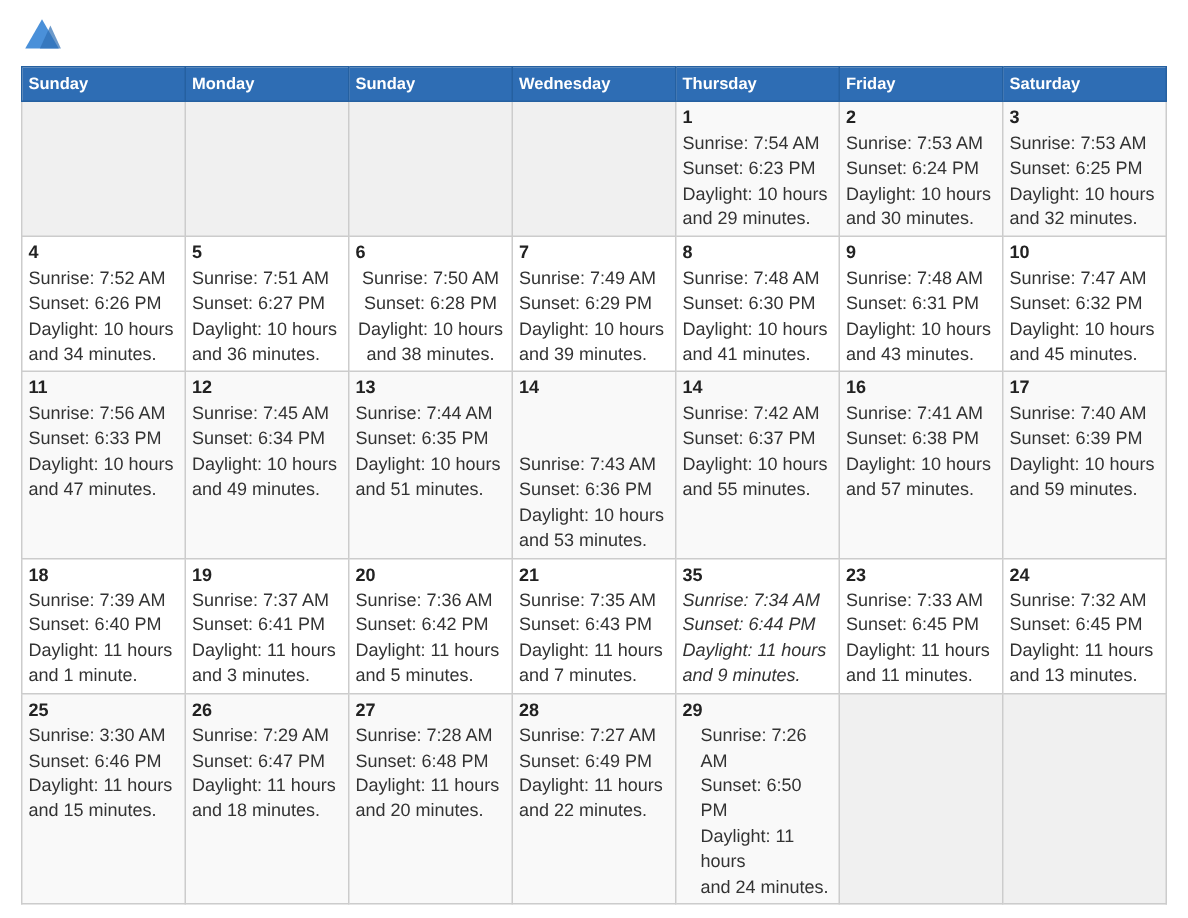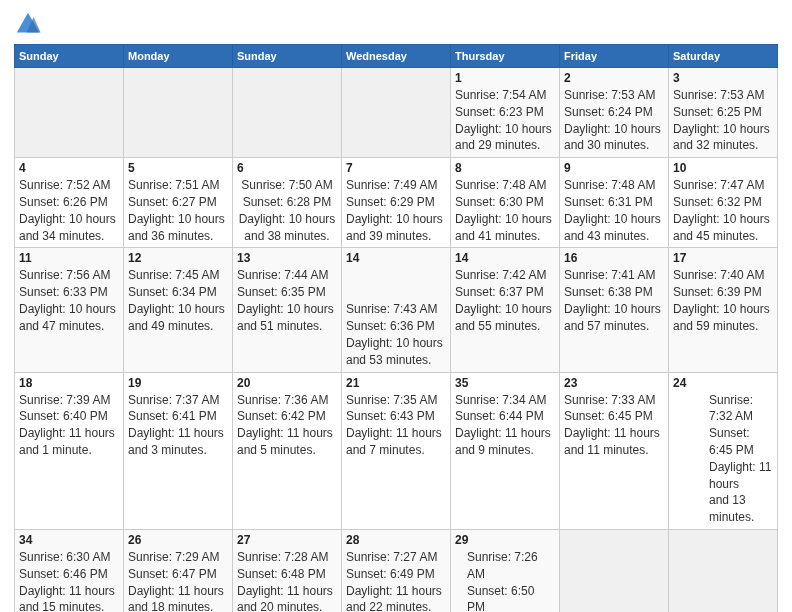--- a/index.html
+++ b/index.html
@@ -290,7 +290,7 @@
           </td>
           <td>
             <div class="day-number">35</div>
-            <div class="day-info" style="white-space: pre-line;">Sunrise: 7:34 AM
+            <div class="day-info" style="white-space: pre-line; font-style: italic;">Sunrise: 7:34 AM
 Sunset: 6:44 PM
 Daylight: 11 hours
 and 9 minutes.</div>

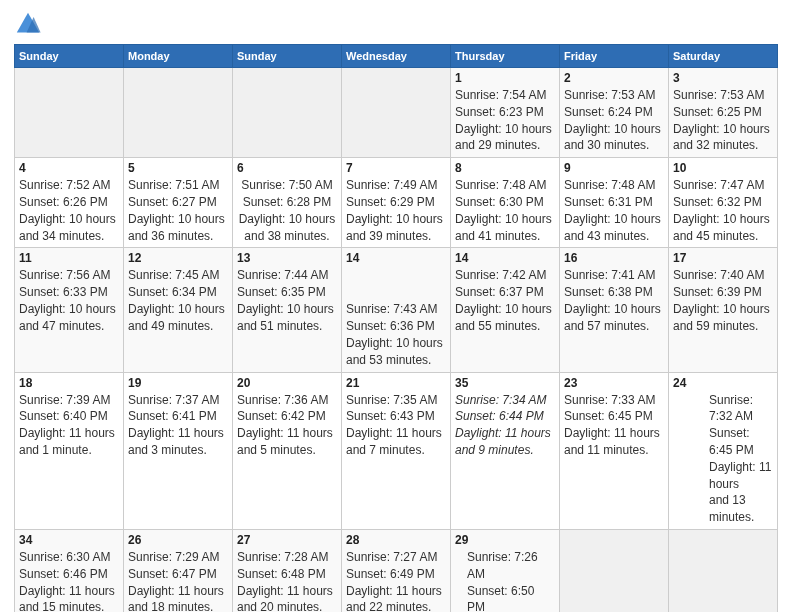--- a/index.html
+++ b/index.html
@@ -304,7 +304,7 @@
           </td>
           <td>
             <div class="day-number">24</div>
-            <div class="day-info" style="white-space: pre-line; margin-left: 36px;">Sunrise: 7:32 AM
+            <div class="day-info" style="white-space: pre-line;">Sunrise: 7:32 AM
 Sunset: 6:45 PM
 Daylight: 11 hours
 and 13 minutes.</div>

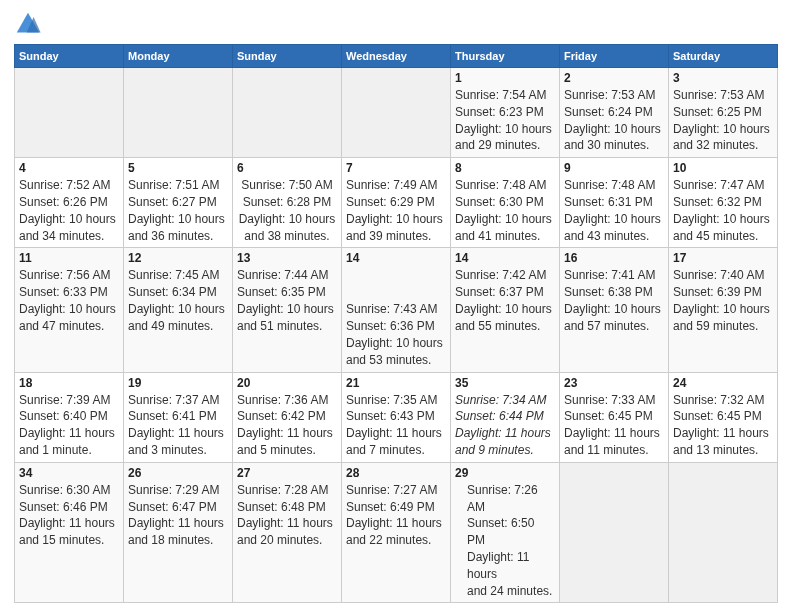--- a/index.html
+++ b/index.html
@@ -312,7 +312,7 @@
         </tr>
         <tr>
           <td>
-            <div class="day-number">34</div>
+            <div class="day-number">25</div>
             <div class="day-info" style="white-space: pre-line;">Sunrise: 6:30 AM
 Sunset: 6:46 PM
 Daylight: 11 hours

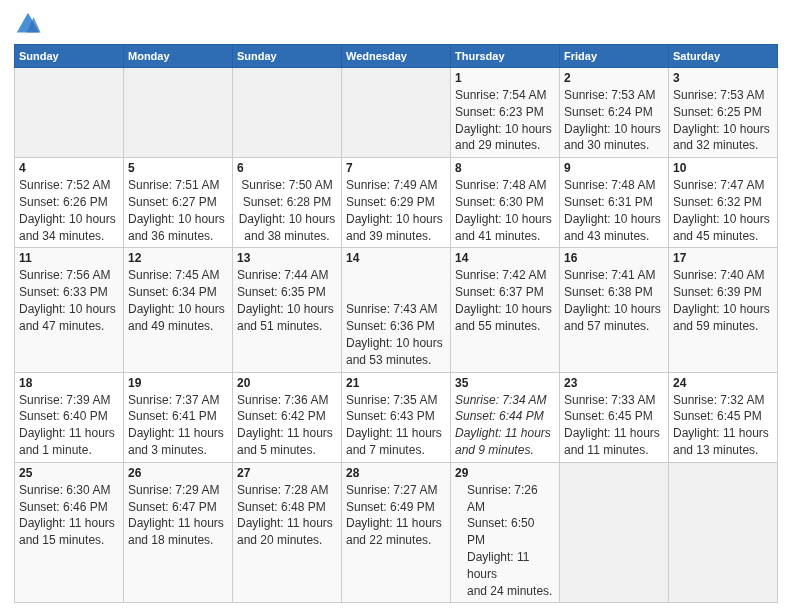--- a/index.html
+++ b/index.html
@@ -313,7 +313,7 @@
         <tr>
           <td>
             <div class="day-number">25</div>
-            <div class="day-info" style="white-space: pre-line;">Sunrise: 6:30 AM
+            <div class="day-info" style="white-space: pre-line;">Sunrise: 3:30 AM
 Sunset: 6:46 PM
 Daylight: 11 hours
 and 15 minutes.</div>

